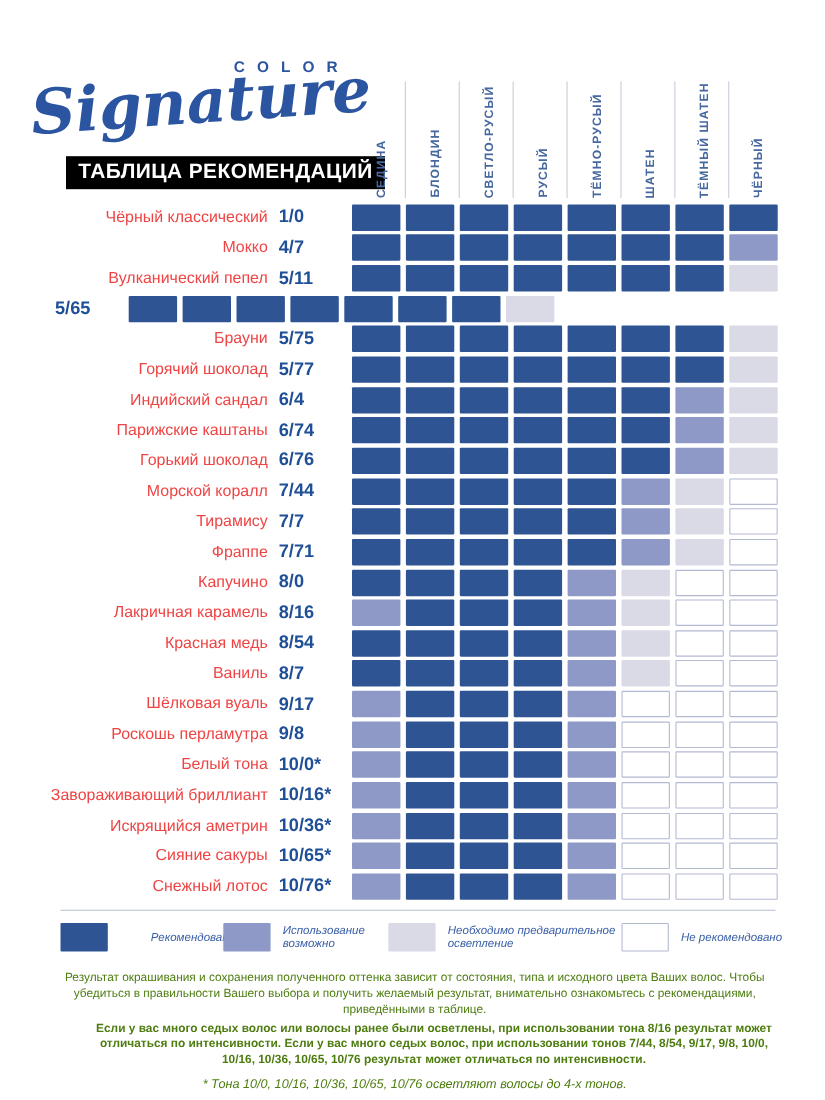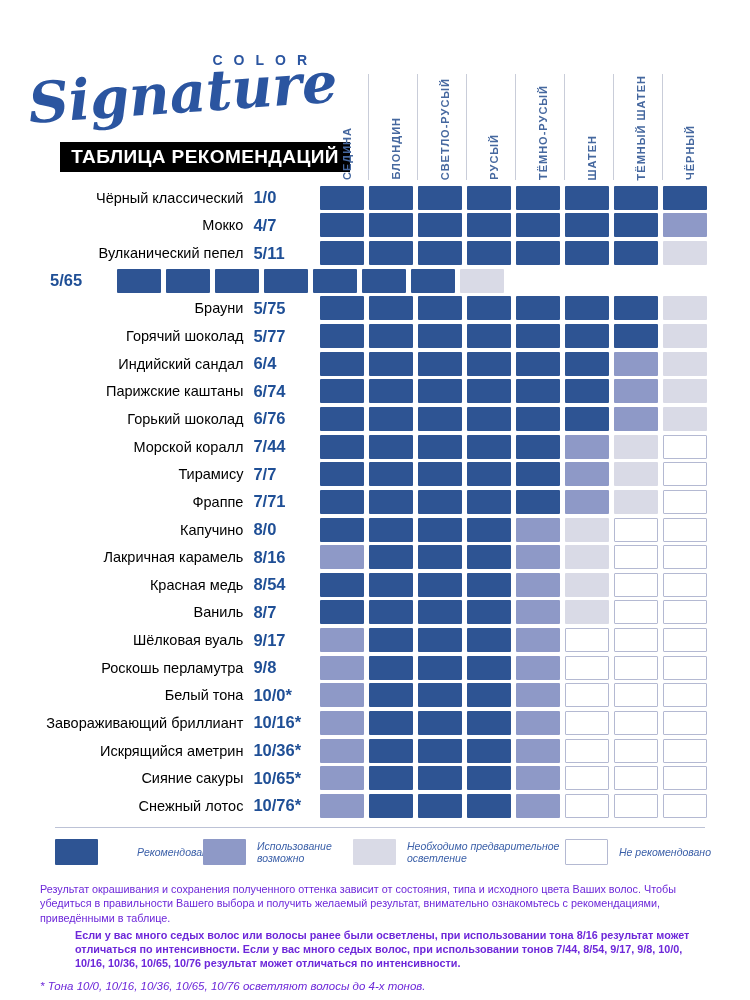--- a/index.html
+++ b/index.html
@@ -28,7 +28,7 @@
   
   .rows{position:absolute;left:40px;top:184px;width:672px;}
   .trow{display:flex;align-items:center;height:27.65px;}
-  .rlabel{width:205px;text-align:right;font-size:14.5px;color:#000000;white-space:nowrap;}
+  .rlabel{width:205px;text-align:right;font-size:14.5px;color:#ef4444;white-space:nowrap;}
   .rcode{width:56px;text-align:left;padding-left:10px;font-size:16.5px;font-weight:bold;color:#1f4f96;}
   .cells{display:flex;margin-left:11px;}
   .cell{width:44px;height:24px;margin-right:5px;border-radius:1px;box-sizing:border-box;}

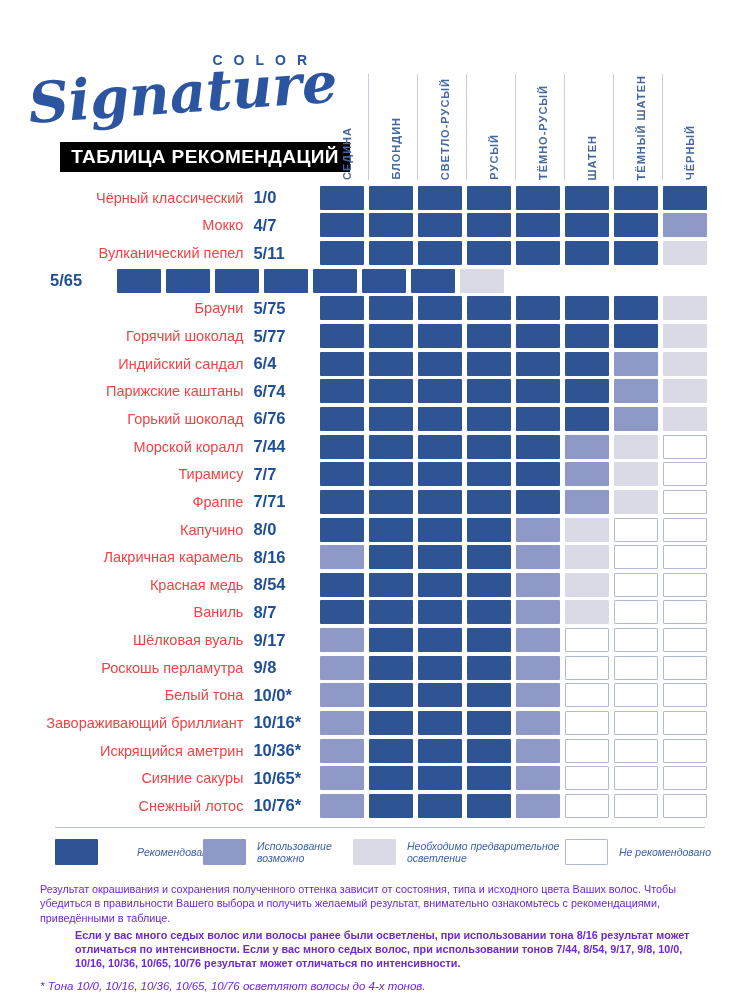--- a/index.html
+++ b/index.html
@@ -50,7 +50,7 @@
   .li3 .llabel{max-width:170px;}
 
   
-  .footer{position:absolute;left:40px;top:882px;width:674px;color:#6d28d9;}
+  .footer{position:absolute;left:40px;top:882px;width:674px;color:#4d7c0f;text-align:center;}
   .f1{font-size:10.8px;line-height:1.32;}
   .f2{font-size:10.8px;line-height:1.32;font-weight:bold;margin-top:3px;margin-left:35px;}
   .f3{font-size:11.5px;font-style:italic;margin-top:9px;}

